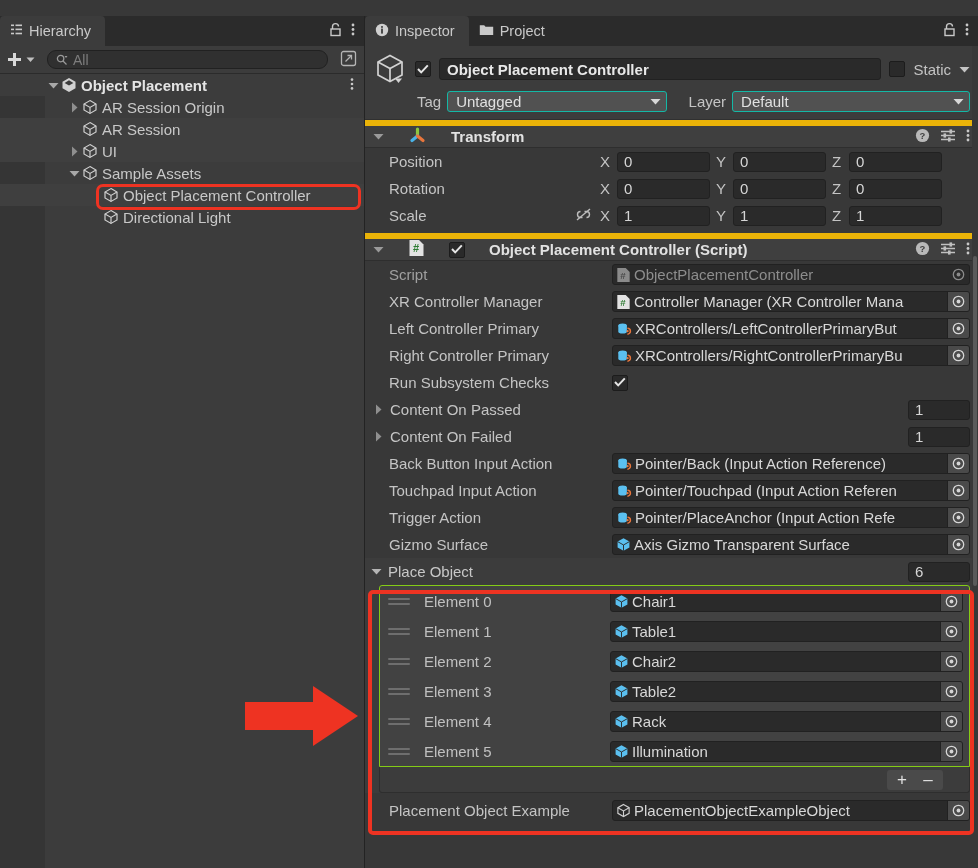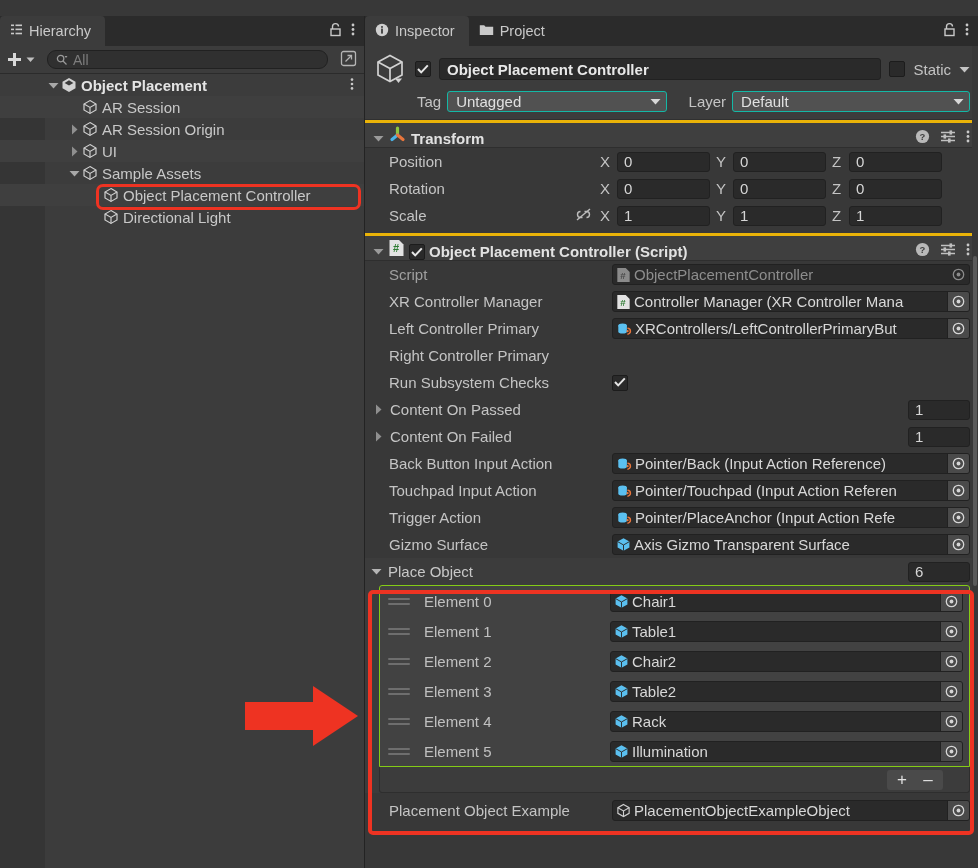--- a/index.html
+++ b/index.html
@@ -281,6 +281,22 @@
                 <circle cx="2" cy="11.4" r="1.3" fill="#c9c9c9"></circle>
               </svg></span>
           </div>
+          <div class="h-row">
+            <span style="width: 66px;"></span>
+            <span class="foldout">
+              <svg width="11" height="11" viewBox="0 0 11 11">
+                <polygon points="3,0.5 3,10.5 8.5,5.5" fill="#8f8f8f"></polygon>
+              </svg>
+            </span>
+            <span class="ico">
+              <svg width="16" height="16" viewBox="0 0 16 16">
+                <polygon points="8,1.6 14,5 14,11 8,14.4 2,11 2,5" fill="none" stroke="#cfcfcf" stroke-width="1.2"></polygon>
+                <polyline points="2,5 8,8.4 14,5" fill="none" stroke="#cfcfcf" stroke-width="1.2"></polyline>
+                <line x1="8" y1="8.4" x2="8" y2="14.4" stroke="#cfcfcf" stroke-width="1.2"></line>
+              </svg>
+            </span>
+            <span>AR Session Origin</span>
+          </div>
           <div class="h-row alt">
             <span style="width: 66px;"></span>
             <span class="foldout"></span>
@@ -292,22 +308,6 @@
               </svg>
             </span>
             <span>AR Session</span>
-          </div>
-          <div class="h-row">
-            <span style="width: 66px;"></span>
-            <span class="foldout">
-              <svg width="11" height="11" viewBox="0 0 11 11">
-                <polygon points="3,0.5 3,10.5 8.5,5.5" fill="#8f8f8f"></polygon>
-              </svg>
-            </span>
-            <span class="ico">
-              <svg width="16" height="16" viewBox="0 0 16 16">
-                <polygon points="8,1.6 14,5 14,11 8,14.4 2,11 2,5" fill="none" stroke="#cfcfcf" stroke-width="1.2"></polygon>
-                <polyline points="2,5 8,8.4 14,5" fill="none" stroke="#cfcfcf" stroke-width="1.2"></polyline>
-                <line x1="8" y1="8.4" x2="8" y2="14.4" stroke="#cfcfcf" stroke-width="1.2"></line>
-              </svg>
-            </span>
-            <span>AR Session Origin</span>
           </div>
           <div class="h-row alt">
             <span style="width: 66px;"></span>

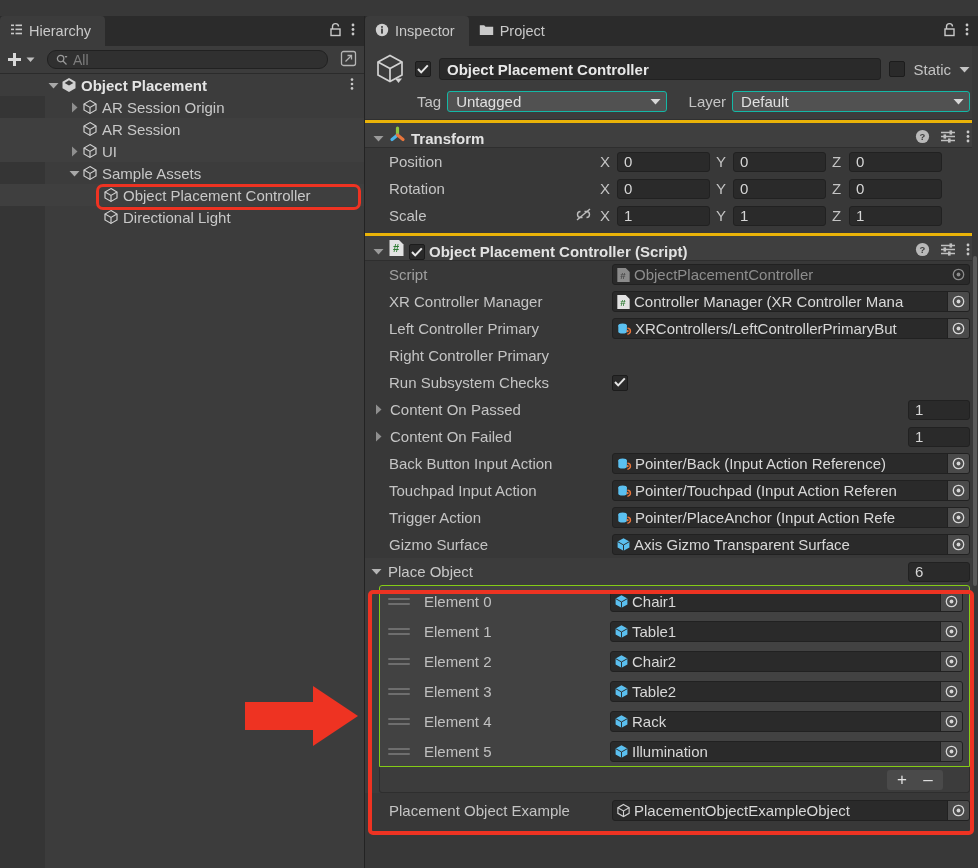--- a/index.html
+++ b/index.html
@@ -109,8 +109,8 @@
 
   
   .comp-header {
-    height: 28px; background: #3f3f3f; display: flex; align-items: flex-end;
-    gap: 4px; padding: 0 8px; border-top: 3px solid #eab308; border-bottom: 1px solid #2e2e2e;
+    height: 28px; background: #3f3f3f; display: flex; align-items: center;
+    gap: 24px; padding: 0 8px; border-top: 6px solid #eab308; border-bottom: 1px solid #2e2e2e;
   }
   .comp-title { font-weight: bold; font-size: 15px; color: #e2e2e2; flex: 1; }
   .comp-icons { display: flex; align-items: center; gap: 10px; }

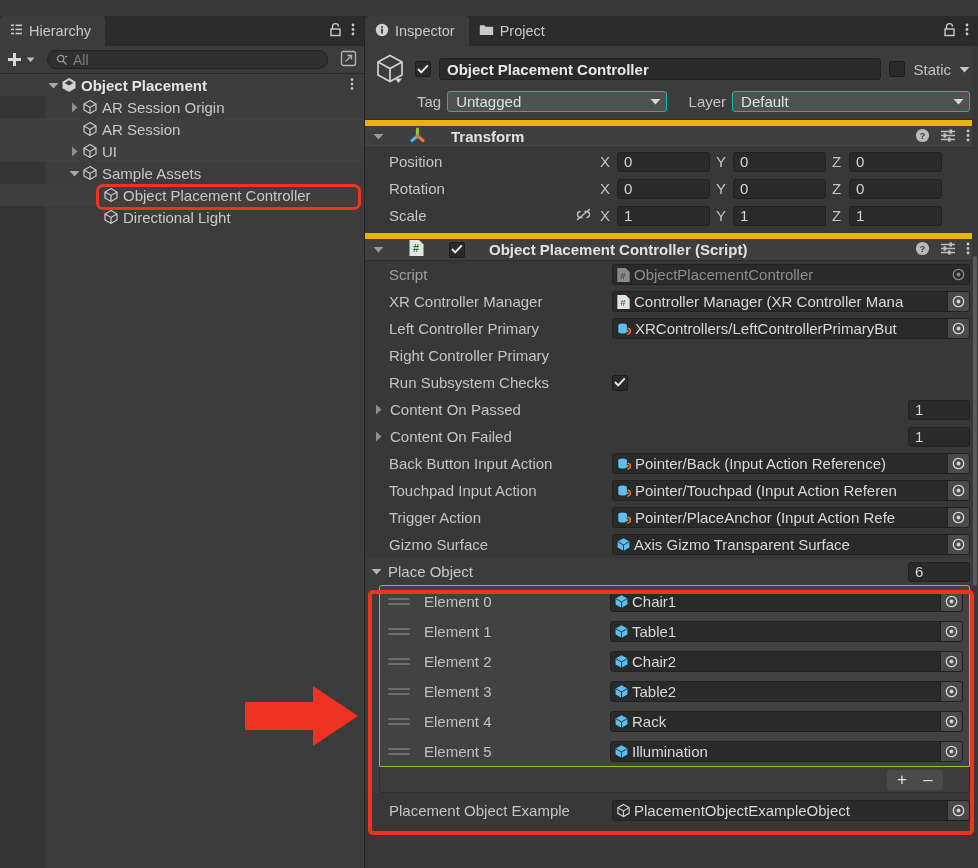--- a/index.html
+++ b/index.html
@@ -666,6 +666,25 @@
           </div>
           <div class="prop-row">
             <div class="prop-label">Right Controller Primary</div>
+            <div class="prop-val">
+              <div class="obj-field">
+                <span class="of-icon">
+                  <svg width="16" height="16" viewBox="0 0 16 16">
+                    <ellipse cx="6.6" cy="4.4" rx="4.3" ry="2" fill="#5bc0f0"></ellipse>
+                    <path d="M2.3 4.4 v6 a4.3 2 0 0 0 8.6 0 v-6" fill="#5bc0f0"></path>
+                    <path d="M11.4 7.2 a2.8 2.8 0 0 1 0 6" fill="none" stroke="#e8763c" stroke-width="1.5"></path>
+                    <circle cx="11.6" cy="10.2" r="1.1" fill="#e8763c"></circle>
+                  </svg>
+                </span>
+                <span class="of-text">XRControllers/RightControllerPrimaryBu</span>
+                <span class="picker">
+                  <svg width="13" height="13" viewBox="0 0 13 13">
+                    <circle cx="6.5" cy="6.5" r="5.2" fill="none" stroke="#d5d5d5" stroke-width="1.3"></circle>
+                    <circle cx="6.5" cy="6.5" r="1.9" fill="#d5d5d5"></circle>
+                  </svg>
+                </span>
+              </div>
+            </div>
           </div>
           <div class="prop-row">
             <div class="prop-label">Run Subsystem Checks</div>

